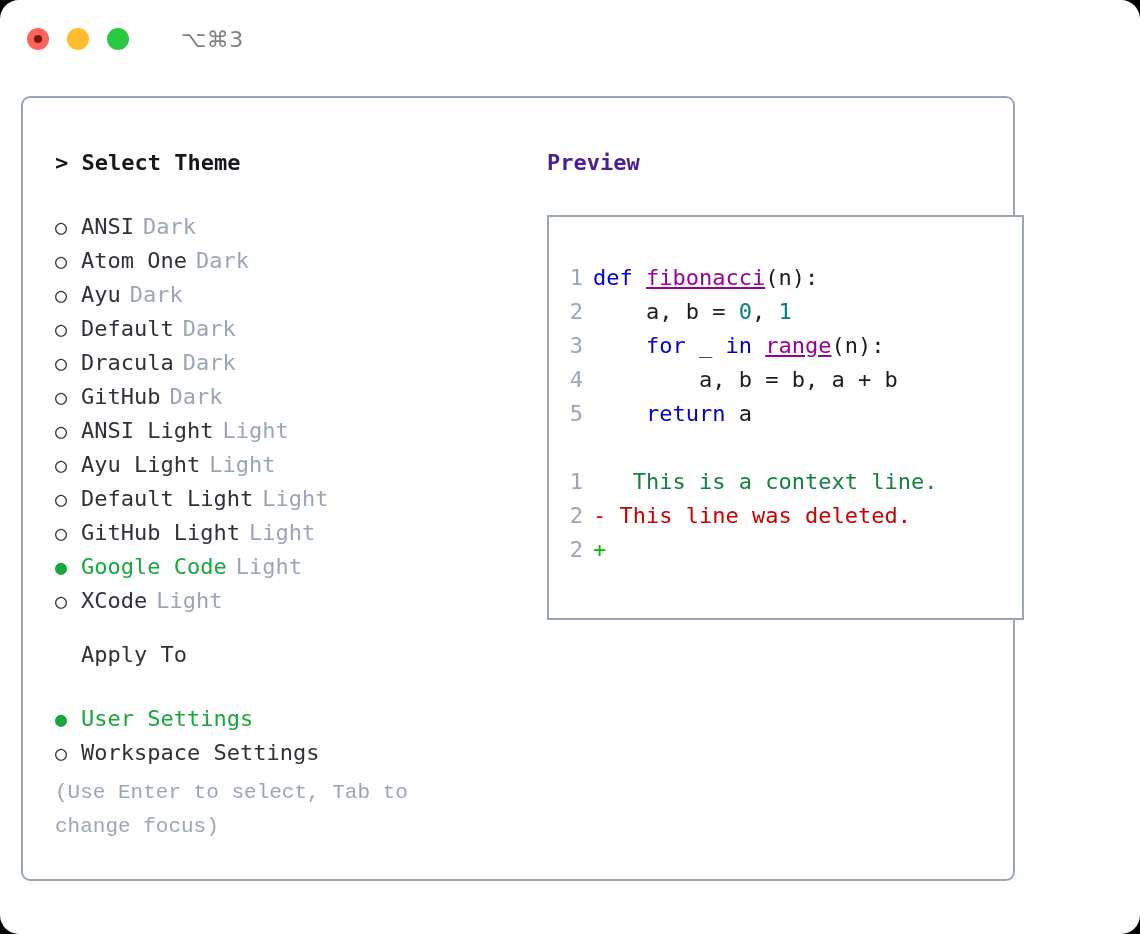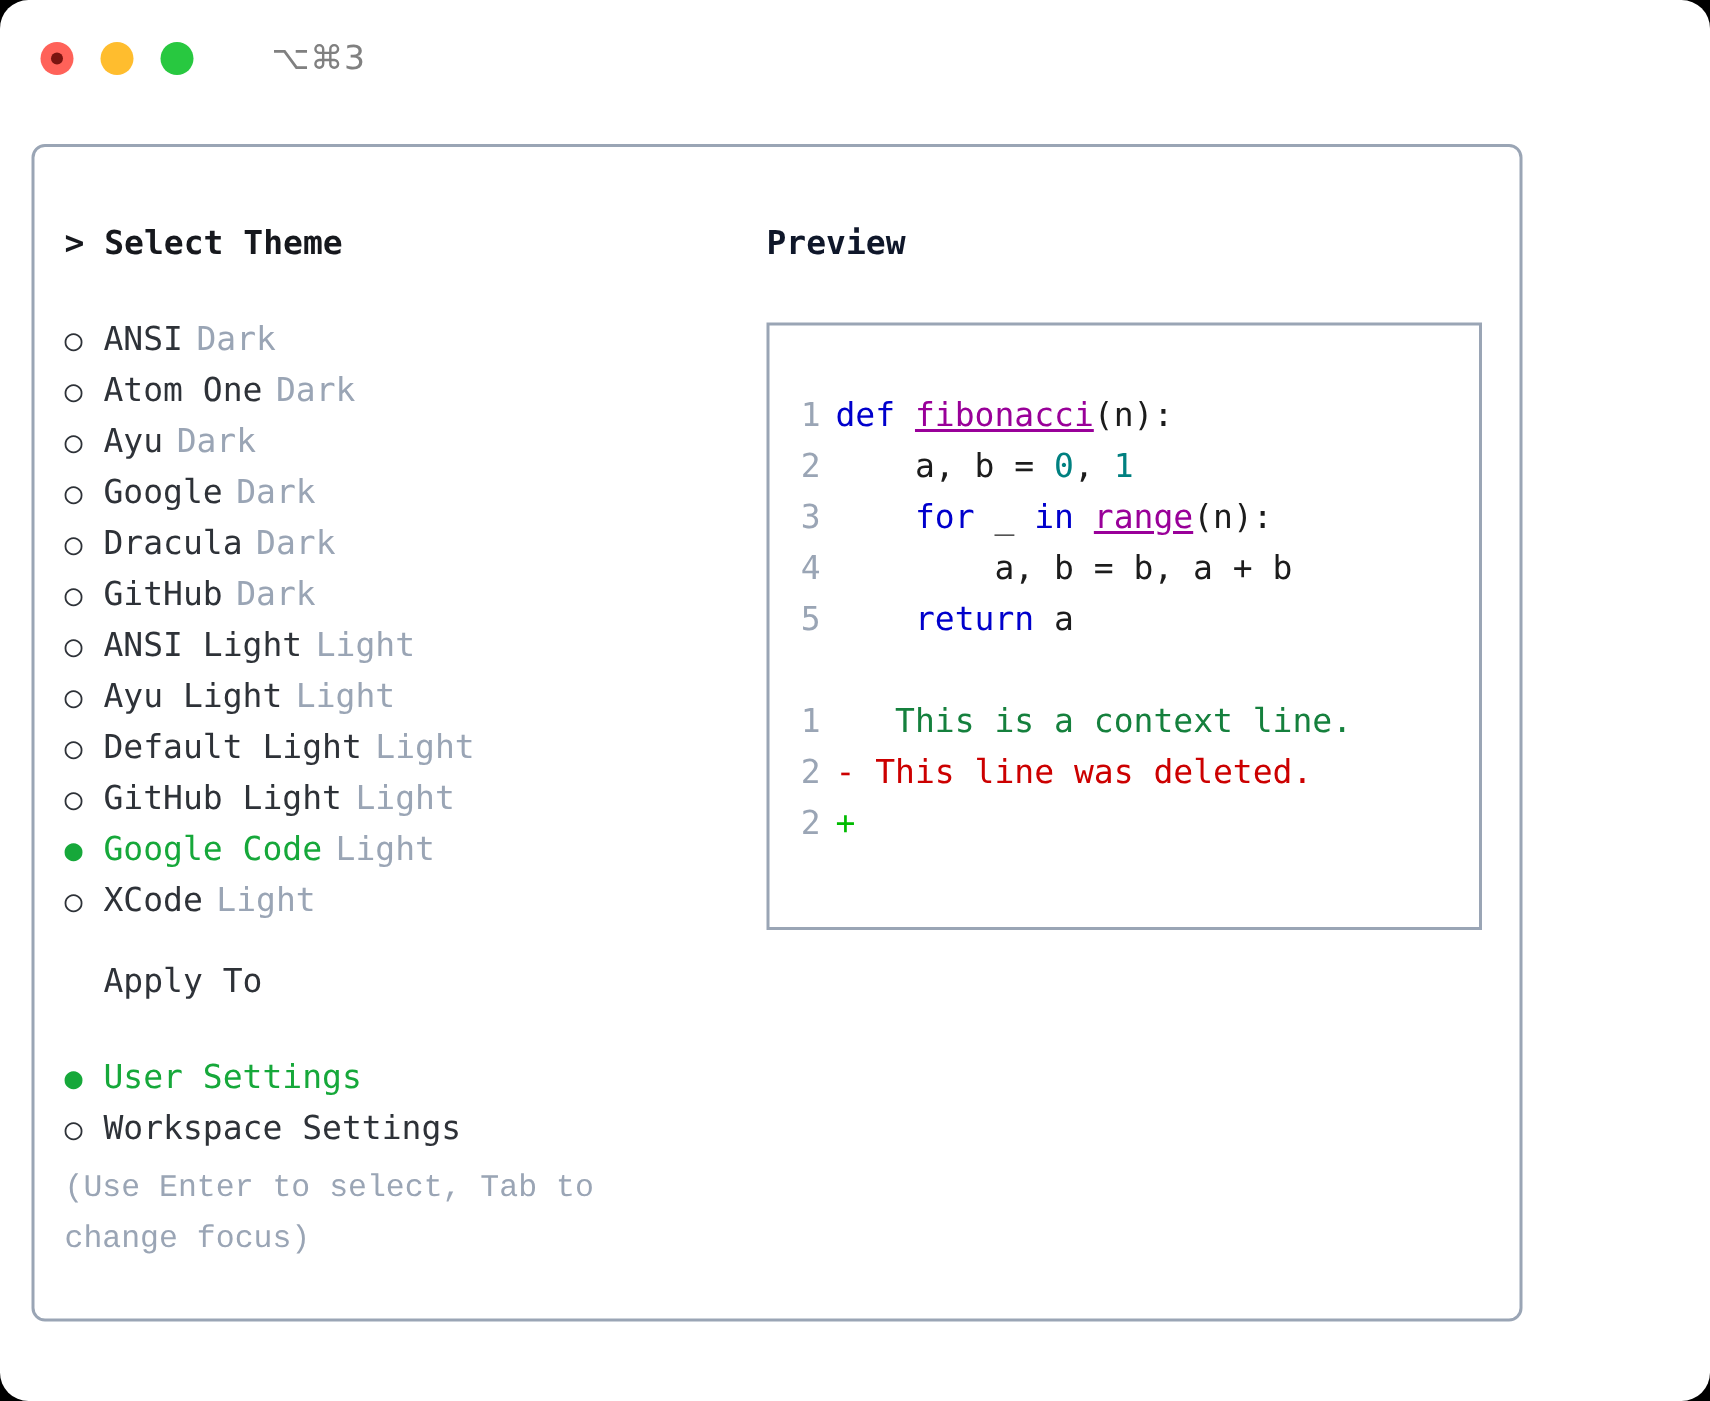--- a/index.html
+++ b/index.html
@@ -64,8 +64,9 @@
   }
   .card-inner {
     display: flex;
-    padding: 48px 0 0 4px;
+    padding: 48px 0 0 16px;
     height: 100%;
+    gap: 24px;
   }
 
   

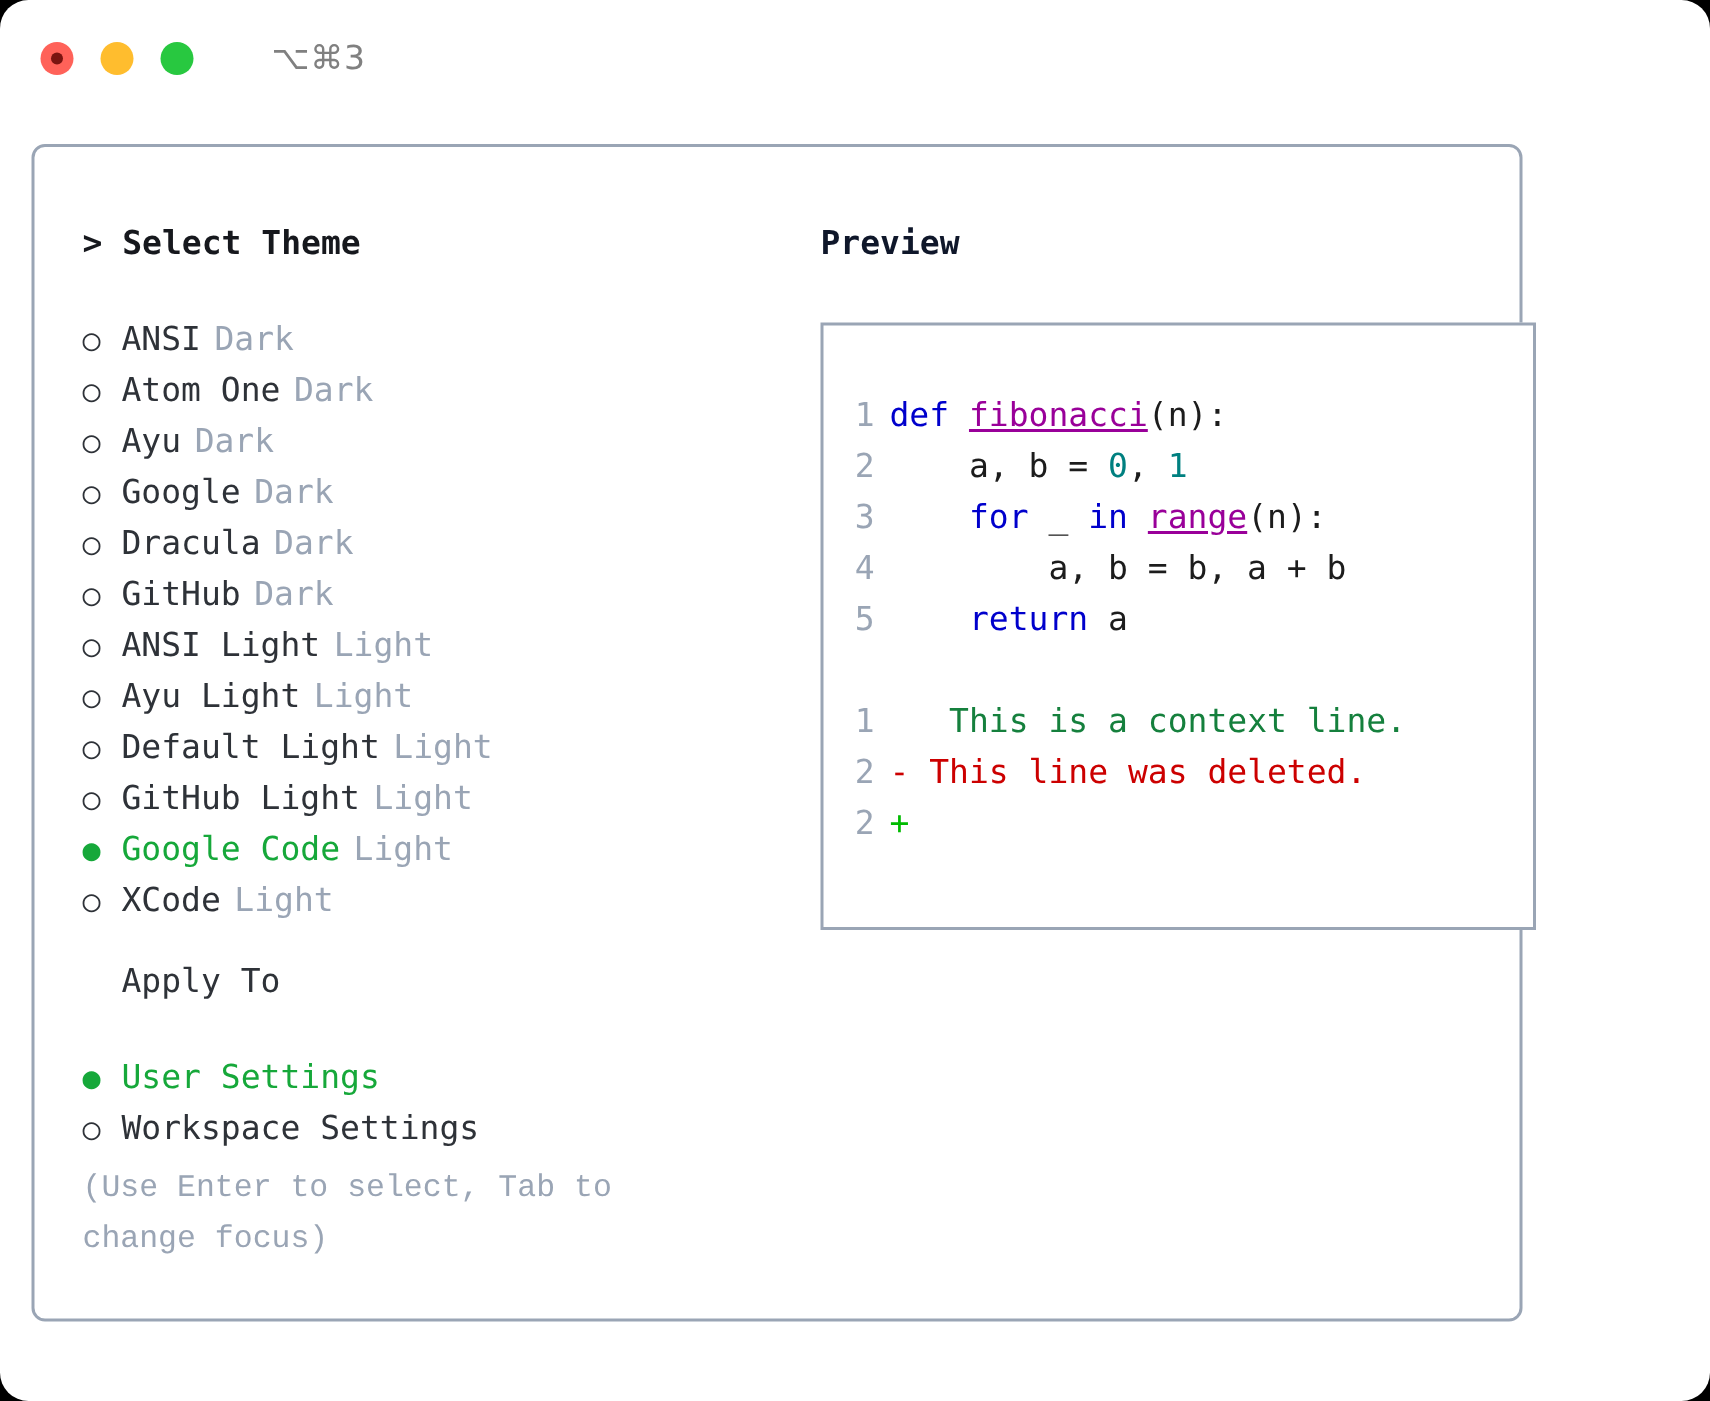--- a/index.html
+++ b/index.html
@@ -133,7 +133,7 @@
   .preview-title {
     font-size: 22px;
     font-weight: bold;
-    color: #0f172a;
+    color: #4c1d95;
     line-height: 34px;
     height: 34px;
     white-space: pre;

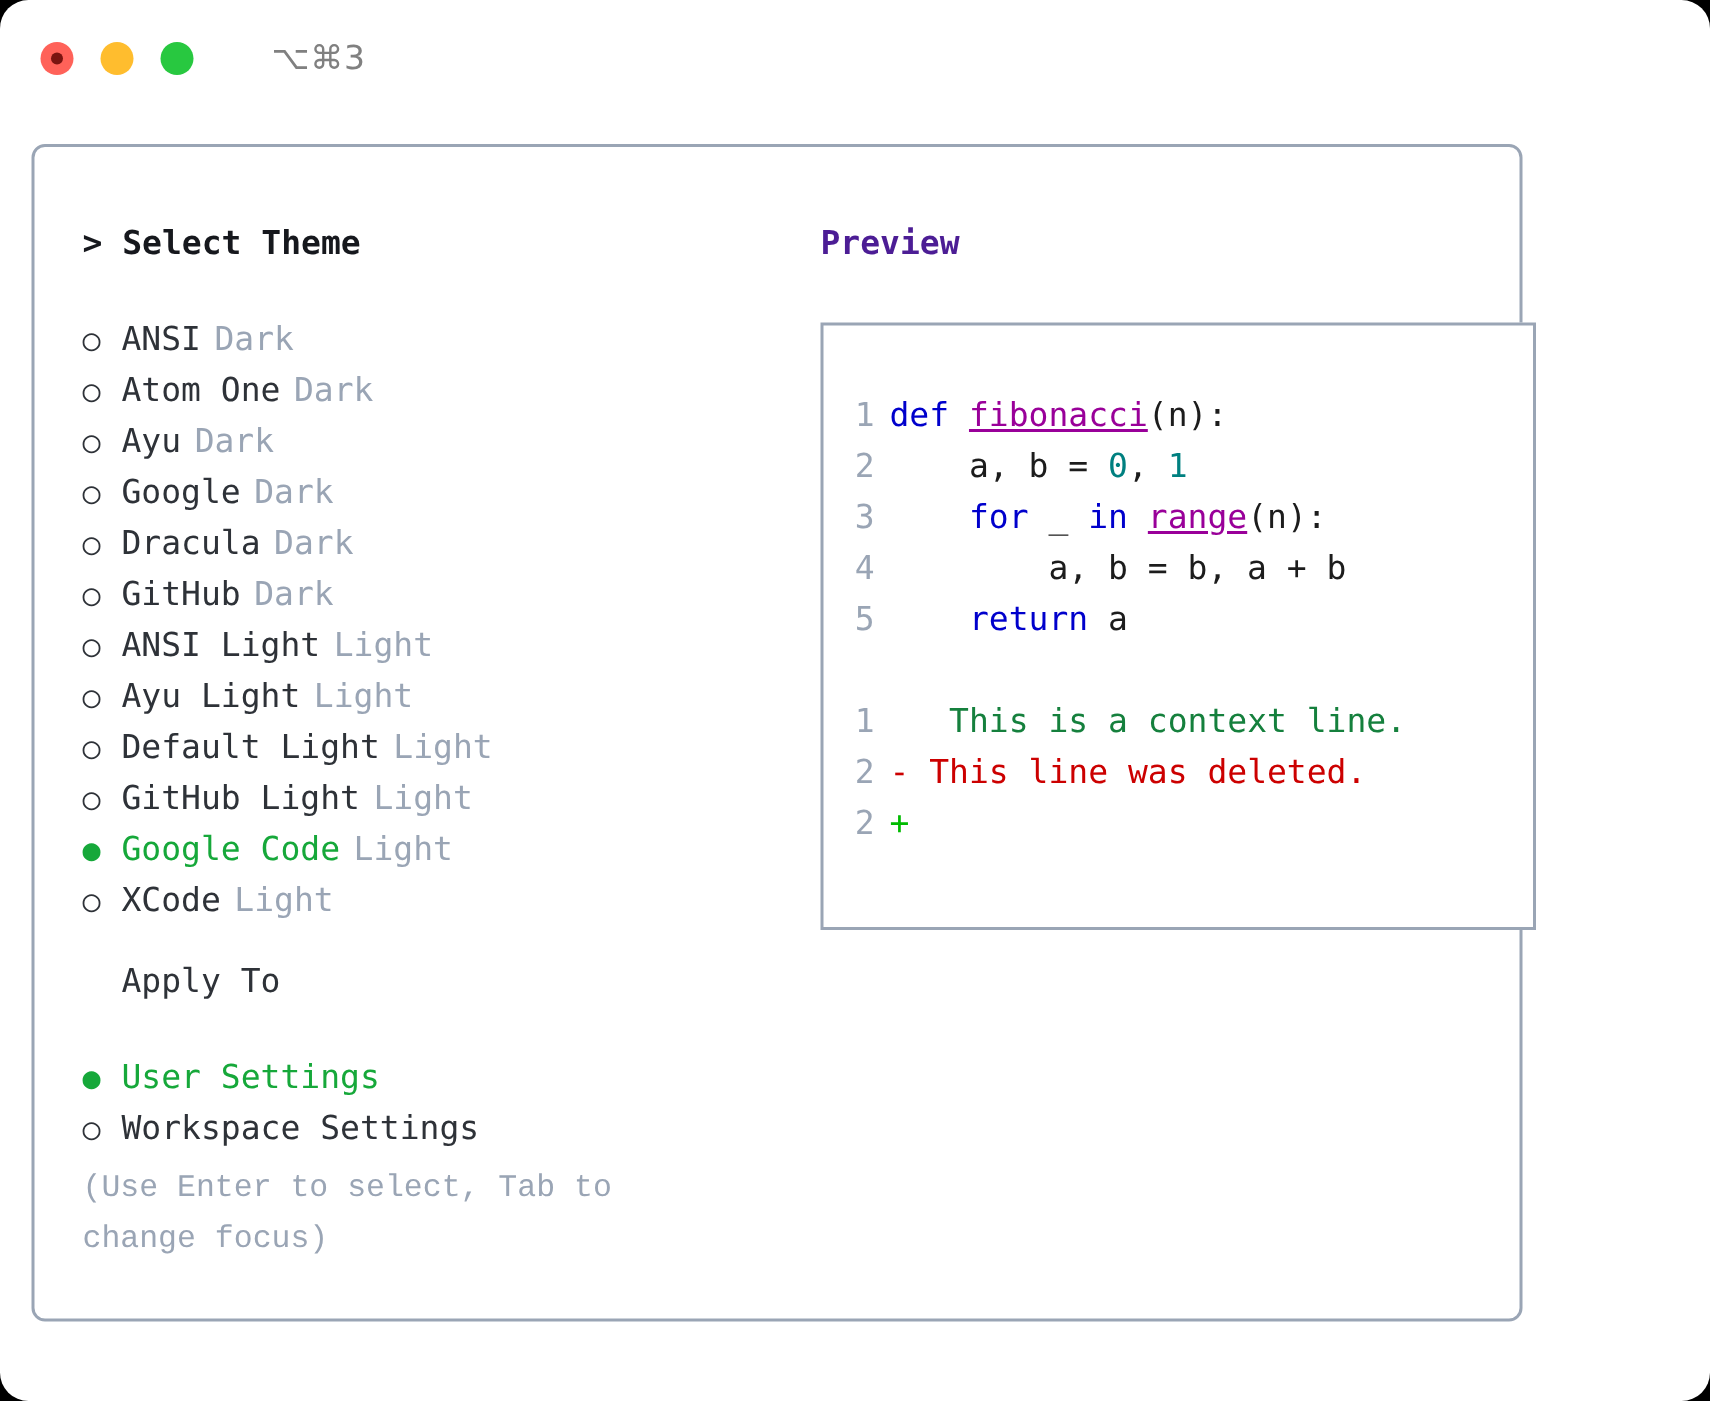--- a/index.html
+++ b/index.html
@@ -200,7 +200,7 @@
             <div class="option-row"><span class="bullet">○</span><span class="opt-label">ANSI</span><span class="opt-variant pad">Dark</span></div>
             <div class="option-row"><span class="bullet">○</span><span class="opt-label">Atom One</span><span class="opt-variant pad">Dark</span></div>
             <div class="option-row"><span class="bullet">○</span><span class="opt-label">Ayu</span><span class="opt-variant pad">Dark</span></div>
-            <div class="option-row"><span class="bullet">○</span><span class="opt-label">Google</span><span class="opt-variant pad">Dark</span></div>
+            <div class="option-row"><span class="bullet">○</span><span class="opt-label">Default</span><span class="opt-variant pad">Dark</span></div>
             <div class="option-row"><span class="bullet">○</span><span class="opt-label">Dracula</span><span class="opt-variant pad">Dark</span></div>
             <div class="option-row"><span class="bullet">○</span><span class="opt-label">GitHub</span><span class="opt-variant pad">Dark</span></div>
             <div class="option-row"><span class="bullet">○</span><span class="opt-label">ANSI Light</span><span class="opt-variant pad">Light</span></div>

